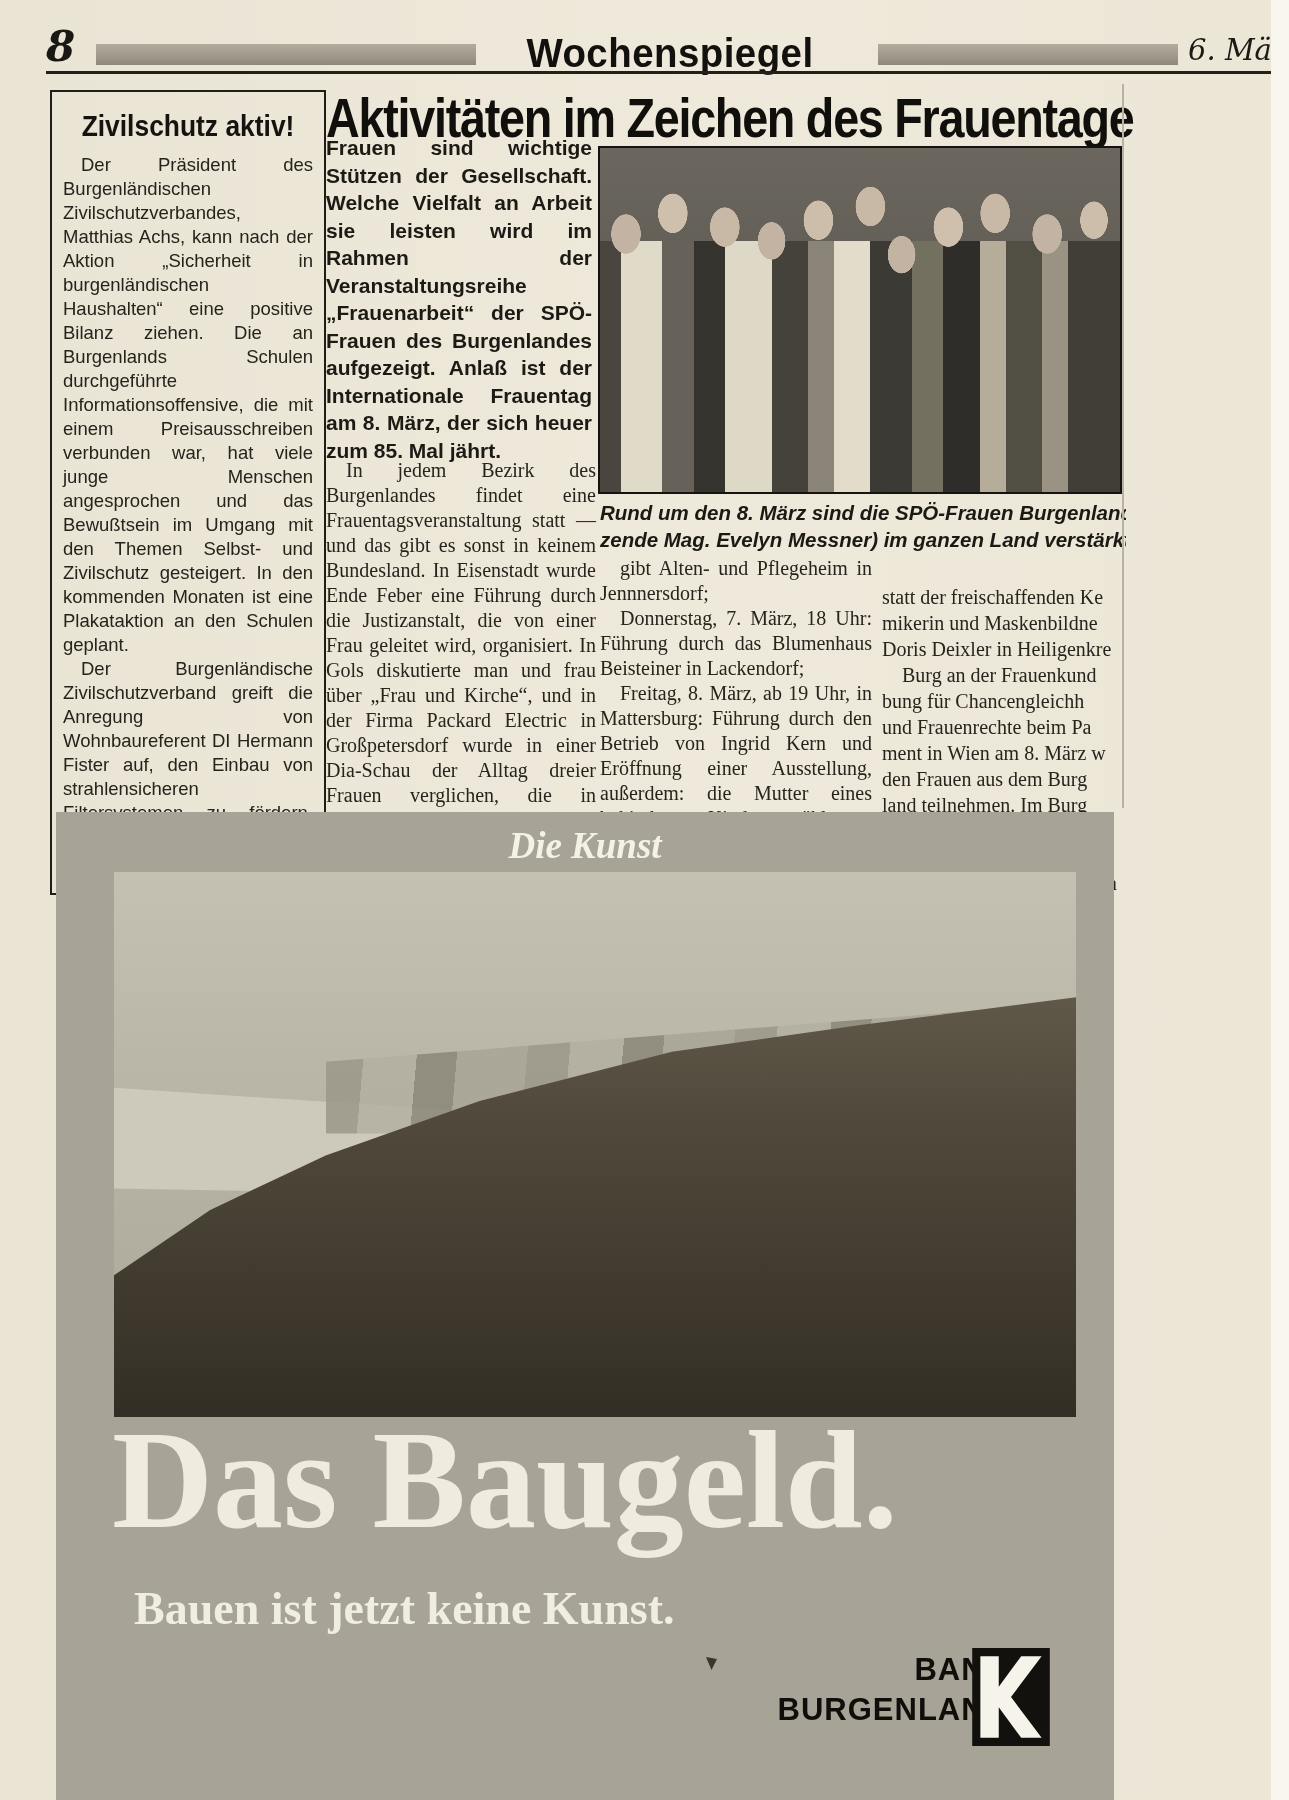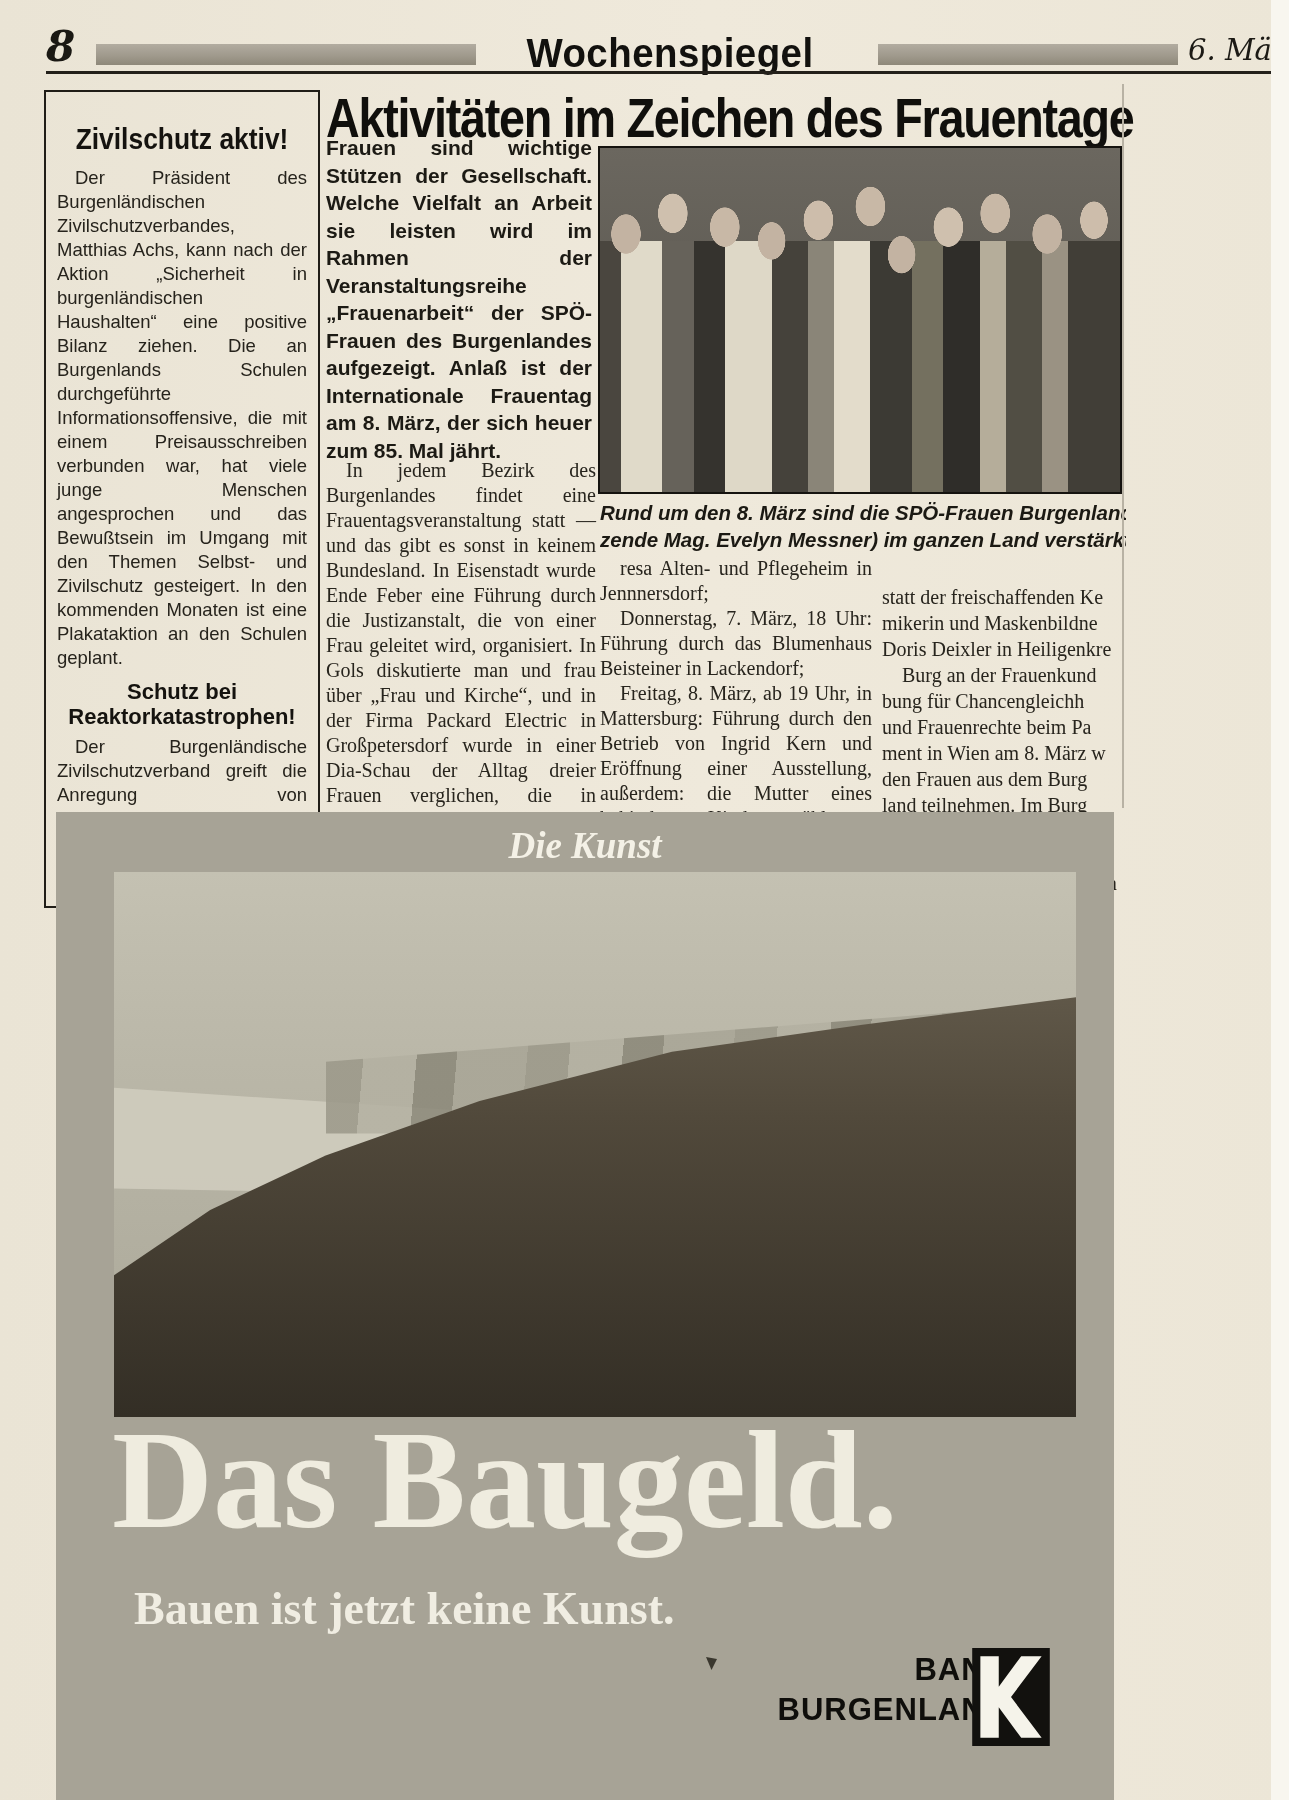--- a/index.html
+++ b/index.html
@@ -25,8 +25,8 @@
   .header-rule{position:absolute; left:46px; top:71px; width:1225px; height:3px; background:#23201a;}
 
   
-  .side-box{position:absolute; left:44px; top:90px; width:250px; height:772px;
-    border:2px solid #201d17; padding:28px 11px 14px 11px;}
+  .side-box{position:absolute; left:50px; top:90px; width:250px; height:772px;
+    border:2px solid #201d17; padding:15px 11px 14px 11px;}
   .side-title{font-weight:bold; font-size:30px; text-align:center; margin:2px 0 10px 0;
     transform:scaleX(.88); transform-origin:center; white-space:nowrap; color:#15130f;}
   .side-par{font-size:18.5px; line-height:24px; text-align:justify; text-indent:18px; margin:0; color:#26231c;}

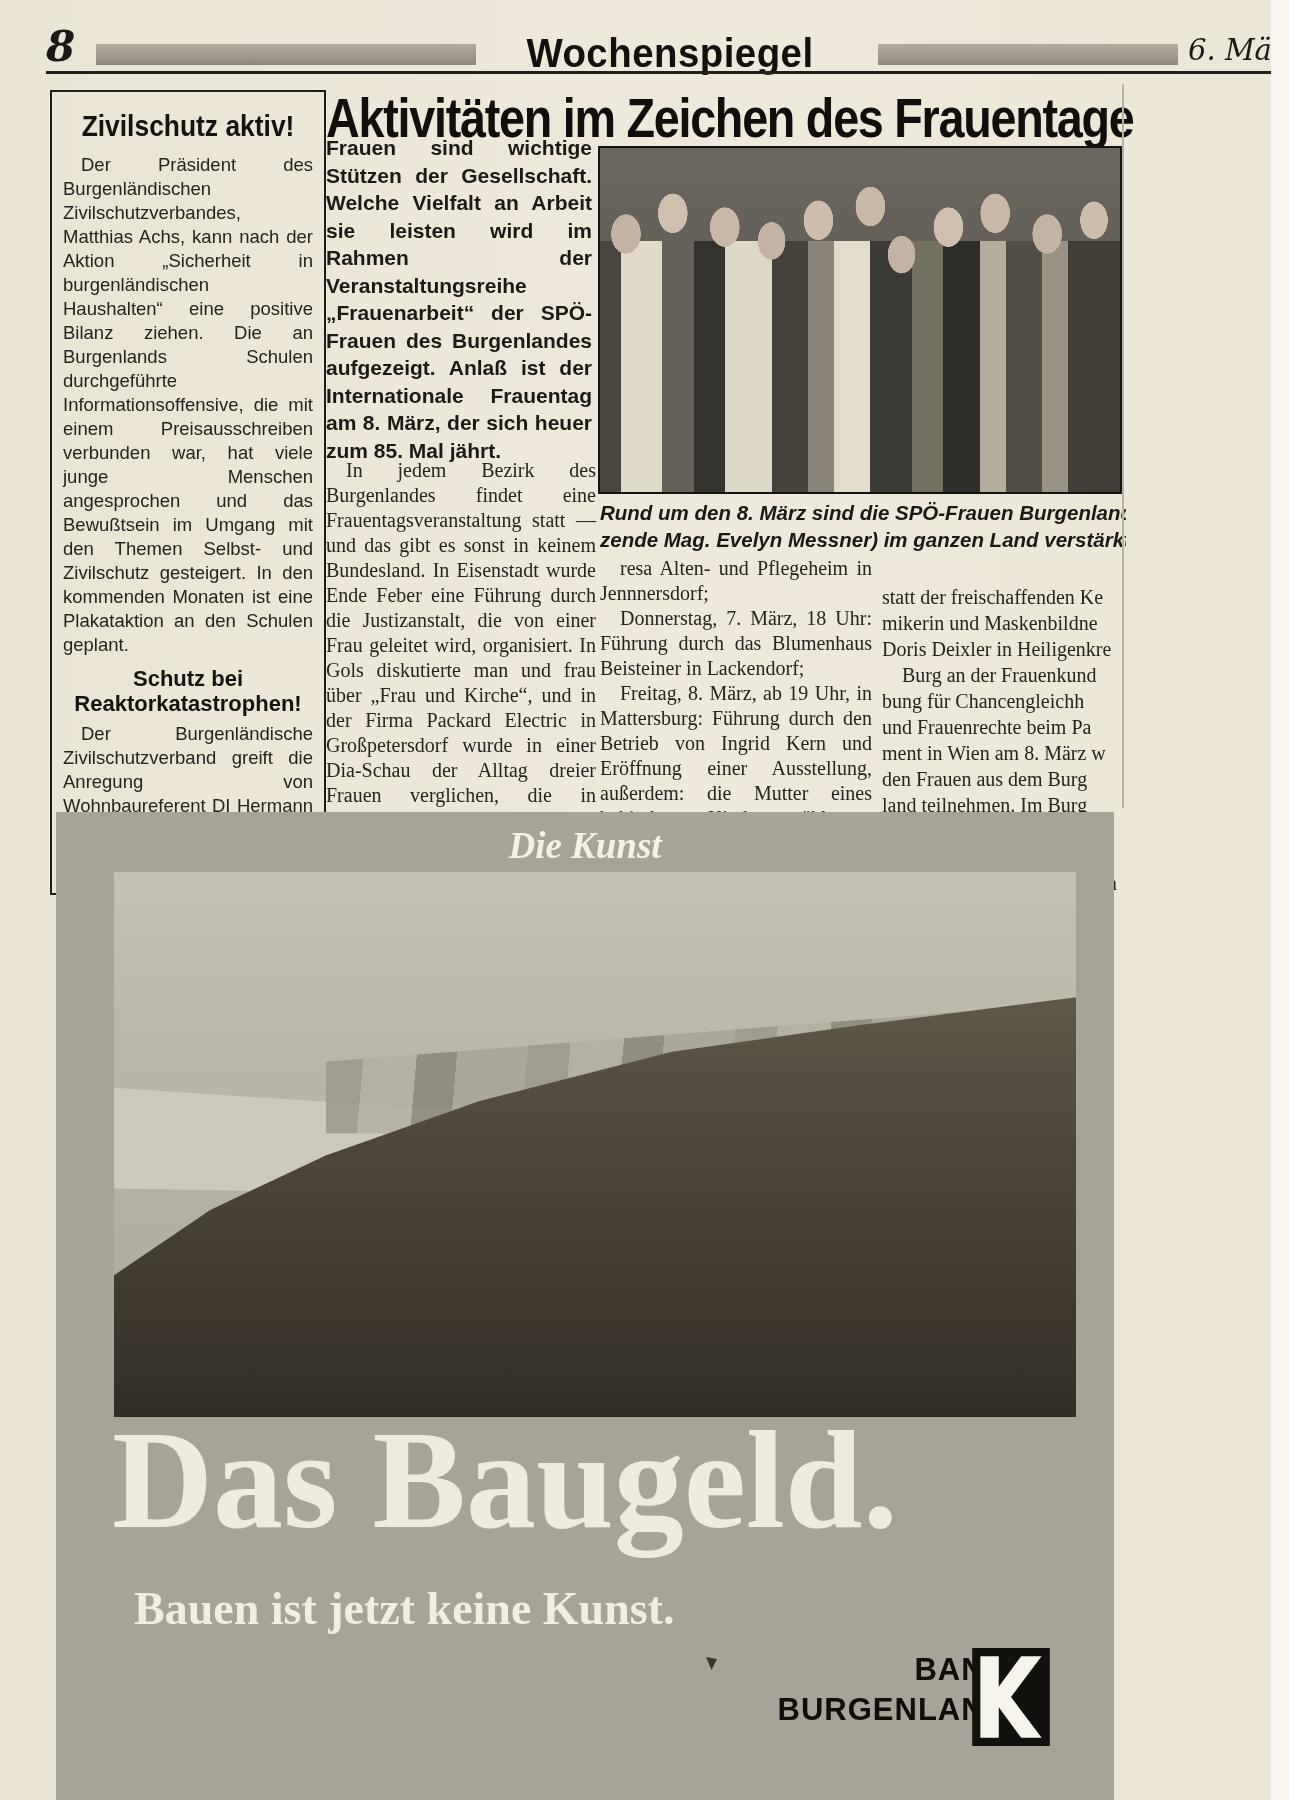--- a/index.html
+++ b/index.html
@@ -130,7 +130,7 @@
       <p class="para">Mittwoch, 6. März, 17 Uhr: Führung durch das Mutter The-</p>
     </div>
   <div class="body-col col2">
-      <p class="para">resa Alten- und Pflegeheim in Jennnersdorf;</p>
+      <p class="para">gibt Alten- und Pflegeheim in Jennnersdorf;</p>
       <p class="para">Donnerstag, 7. März, 18 Uhr: Führung durch das Blumenhaus Beisteiner in Lackendorf;</p>
       <p class="para">Freitag, 8. März, ab 19 Uhr, in Mattersburg: Führung durch den Betrieb von Ingrid Kern und Eröffnung einer Ausstellung, außerdem: die Mutter eines behinderten Kindes erzählt aus ihrem Leben;</p>
       <p class="para">Donnerstag, 14. März, 19.30 Uhr: Führung durch die Werk-</p>

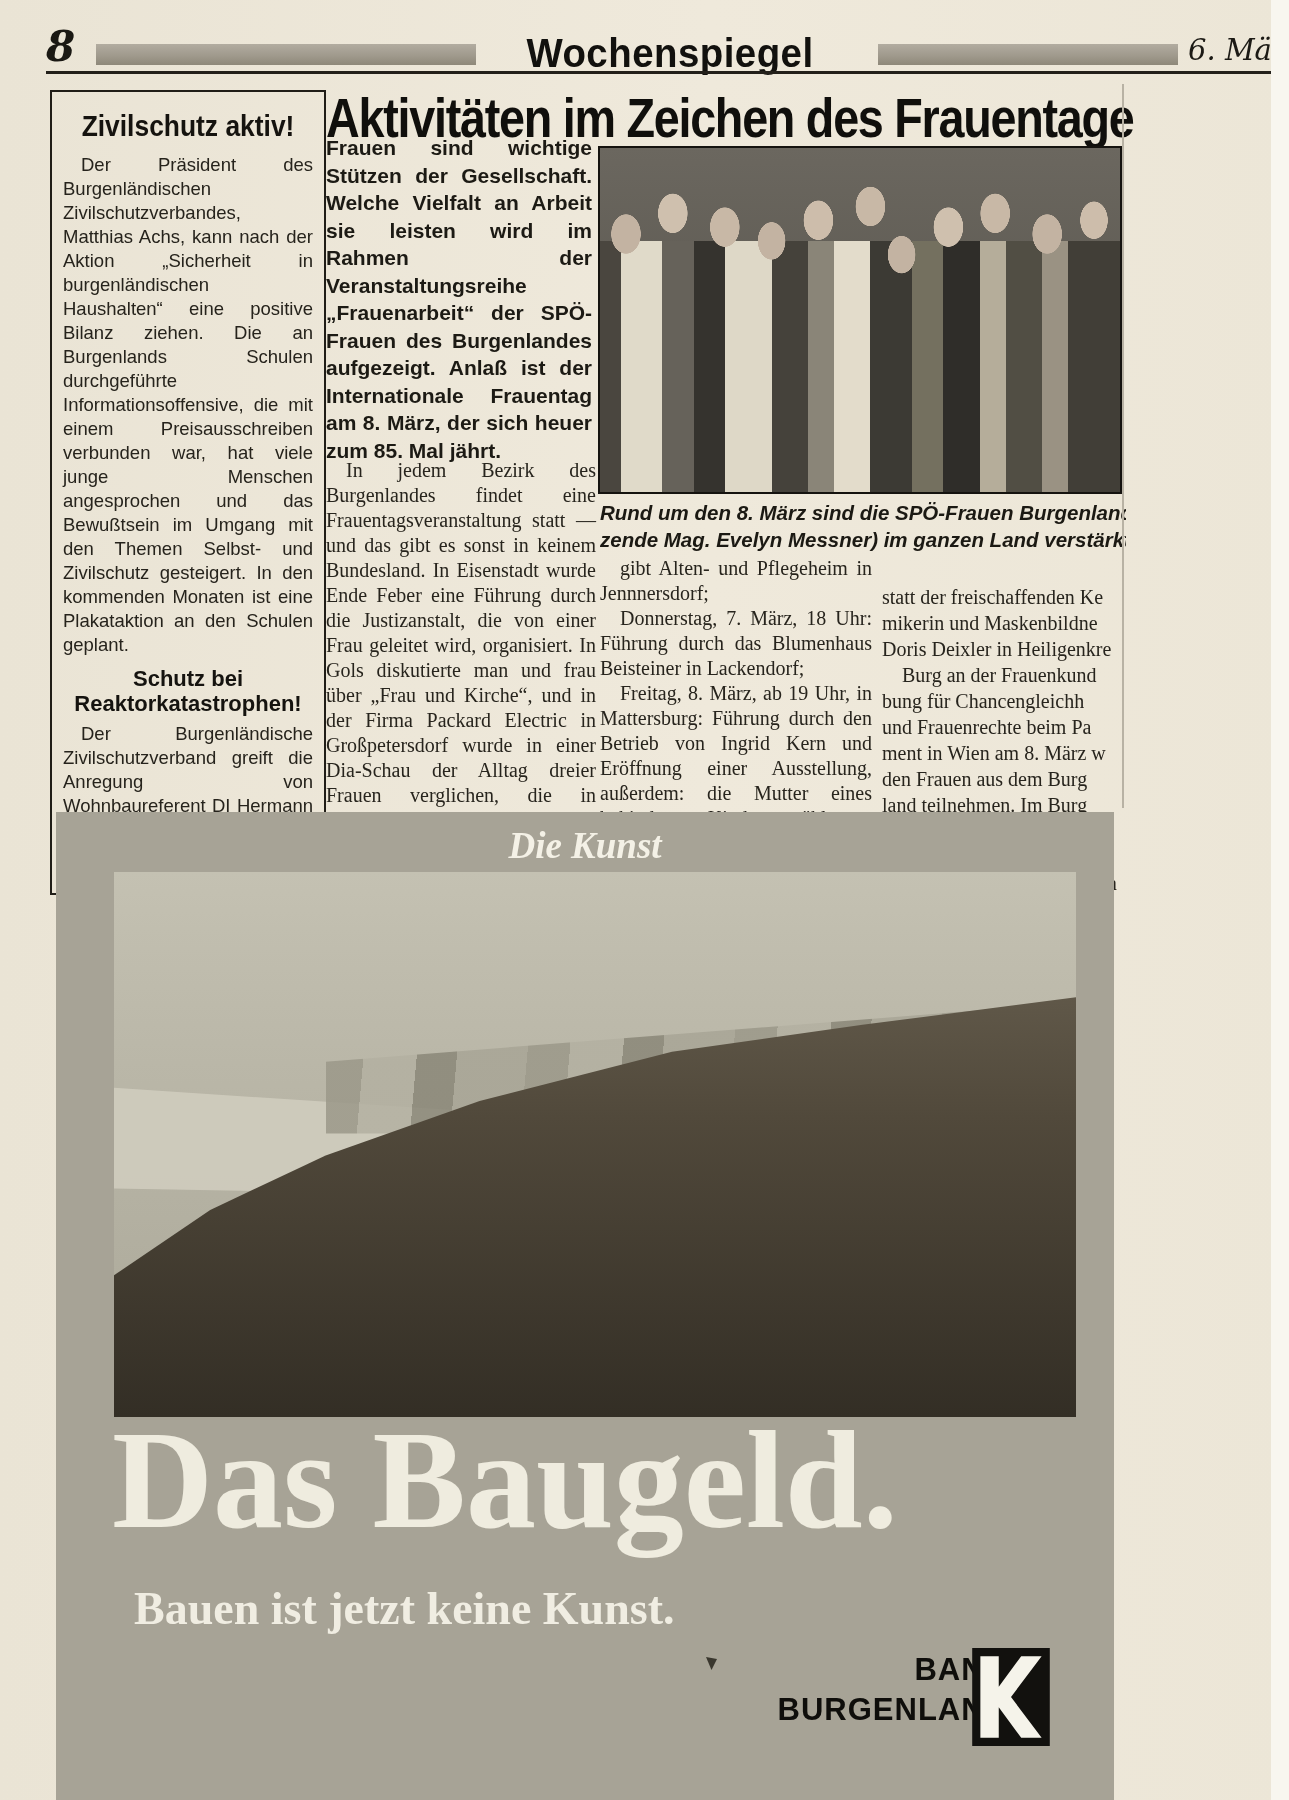--- a/index.html
+++ b/index.html
@@ -111,7 +111,6 @@
   <div class="side-box">
     <div class="side-title">Zivilschutz aktiv!</div>
     <p class="side-par">Der Präsident des Burgenländischen Zivilschutzverbandes, Matthias Achs, kann nach der Aktion „Sicherheit in burgenländischen Haushalten“ eine positive Bilanz ziehen. Die an Burgenlands Schulen durchgeführte Informationsoffensive, die mit einem Preisausschreiben verbunden war, hat viele junge Menschen angesprochen und das Bewußtsein im Umgang mit den Themen Selbst- und Zivilschutz gesteigert. In den kommenden Monaten ist eine Plakataktion an den Schulen geplant.</p>
-    <div class="side-sub">Schutz bei Reaktorkatastrophen!</div>
     <p class="side-par">Der Burgenländische Zivilschutzverband greift die Anregung von Wohnbaureferent DI Hermann Fister auf, den Einbau von strahlensicheren Filtersystemen zu fördern. Damit kann der Schutz der Bevölkerung bei Reaktorkatastrophen erheblich gesteigert werden. Anläßlich des 10. Jahrestages der Reaktorkatastrophe von Tschernobyl ist eine breite Informations- und Aufklärungskampagne geplant.</p>
   </div>
 

